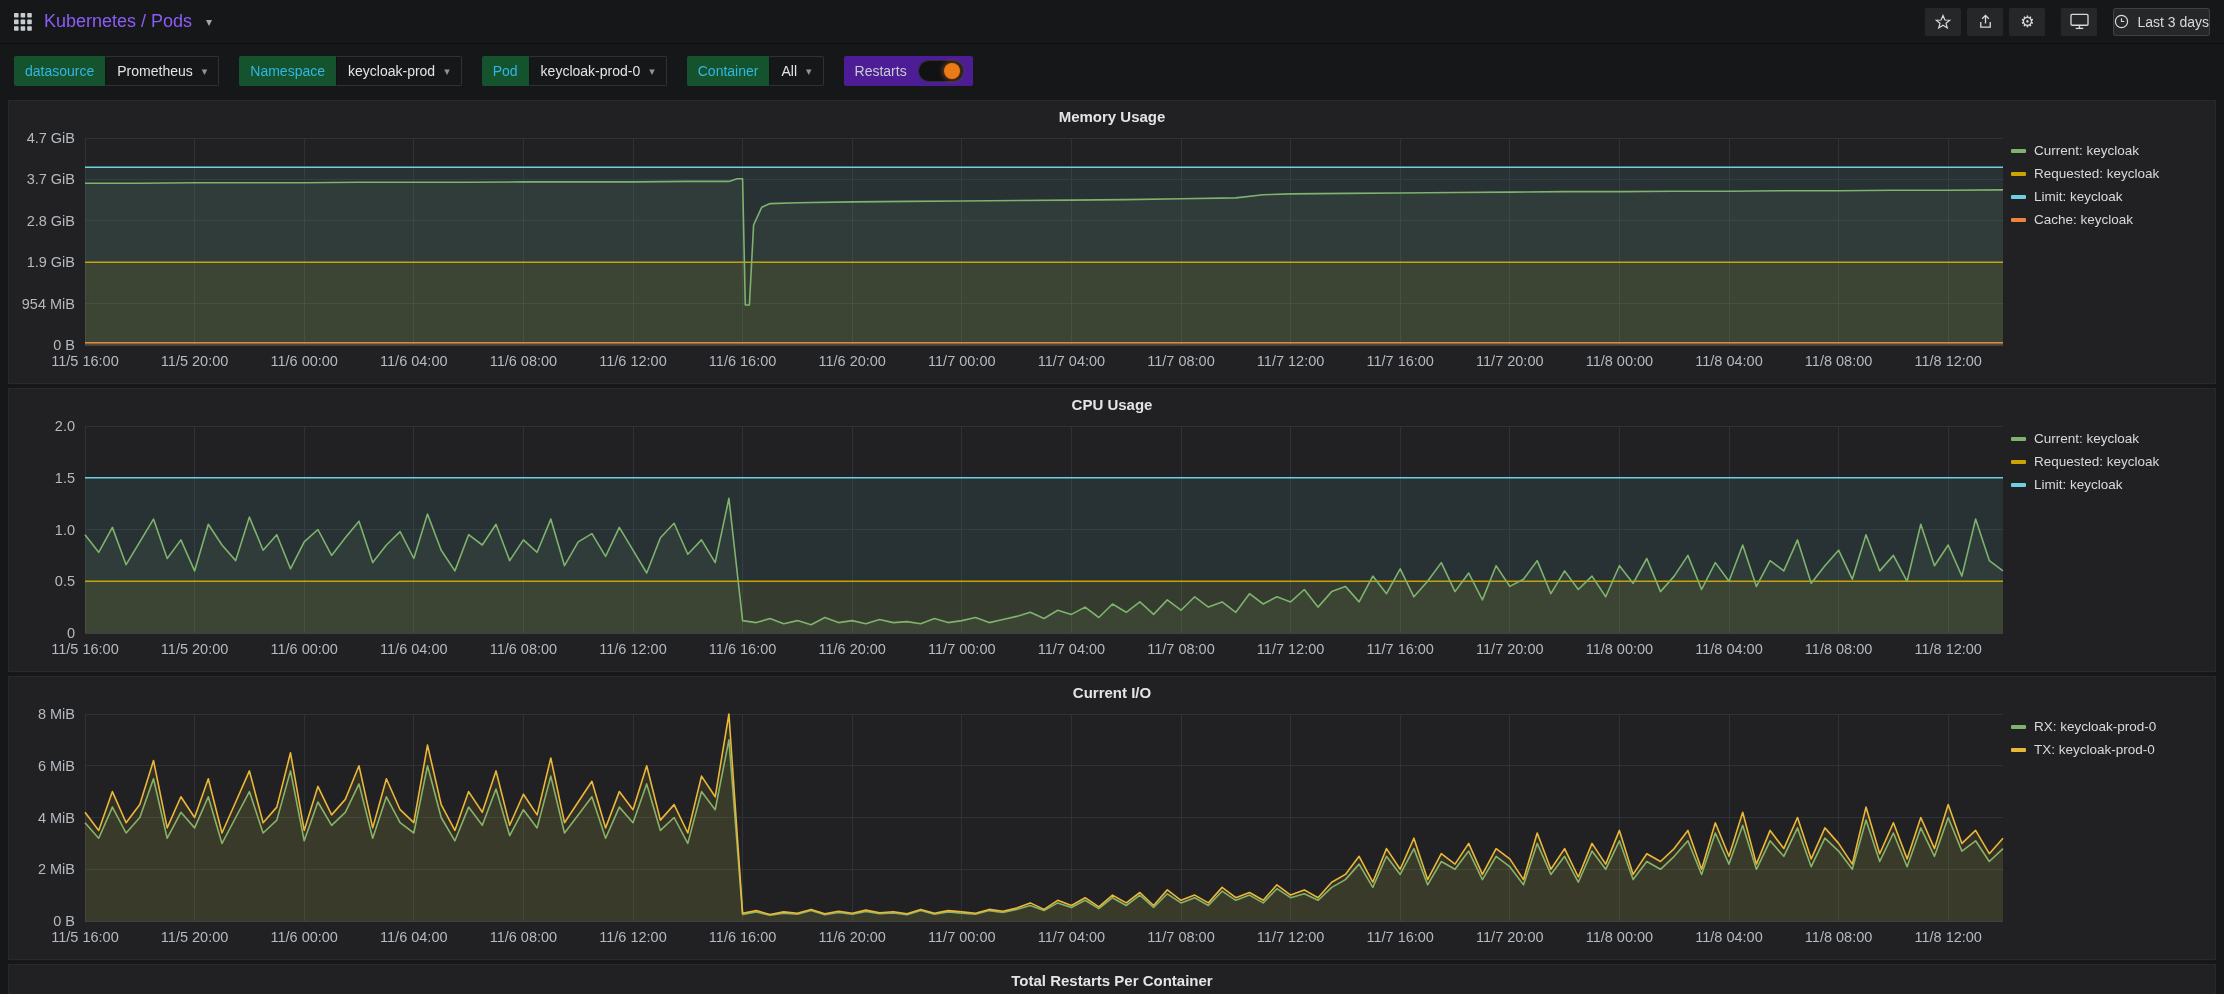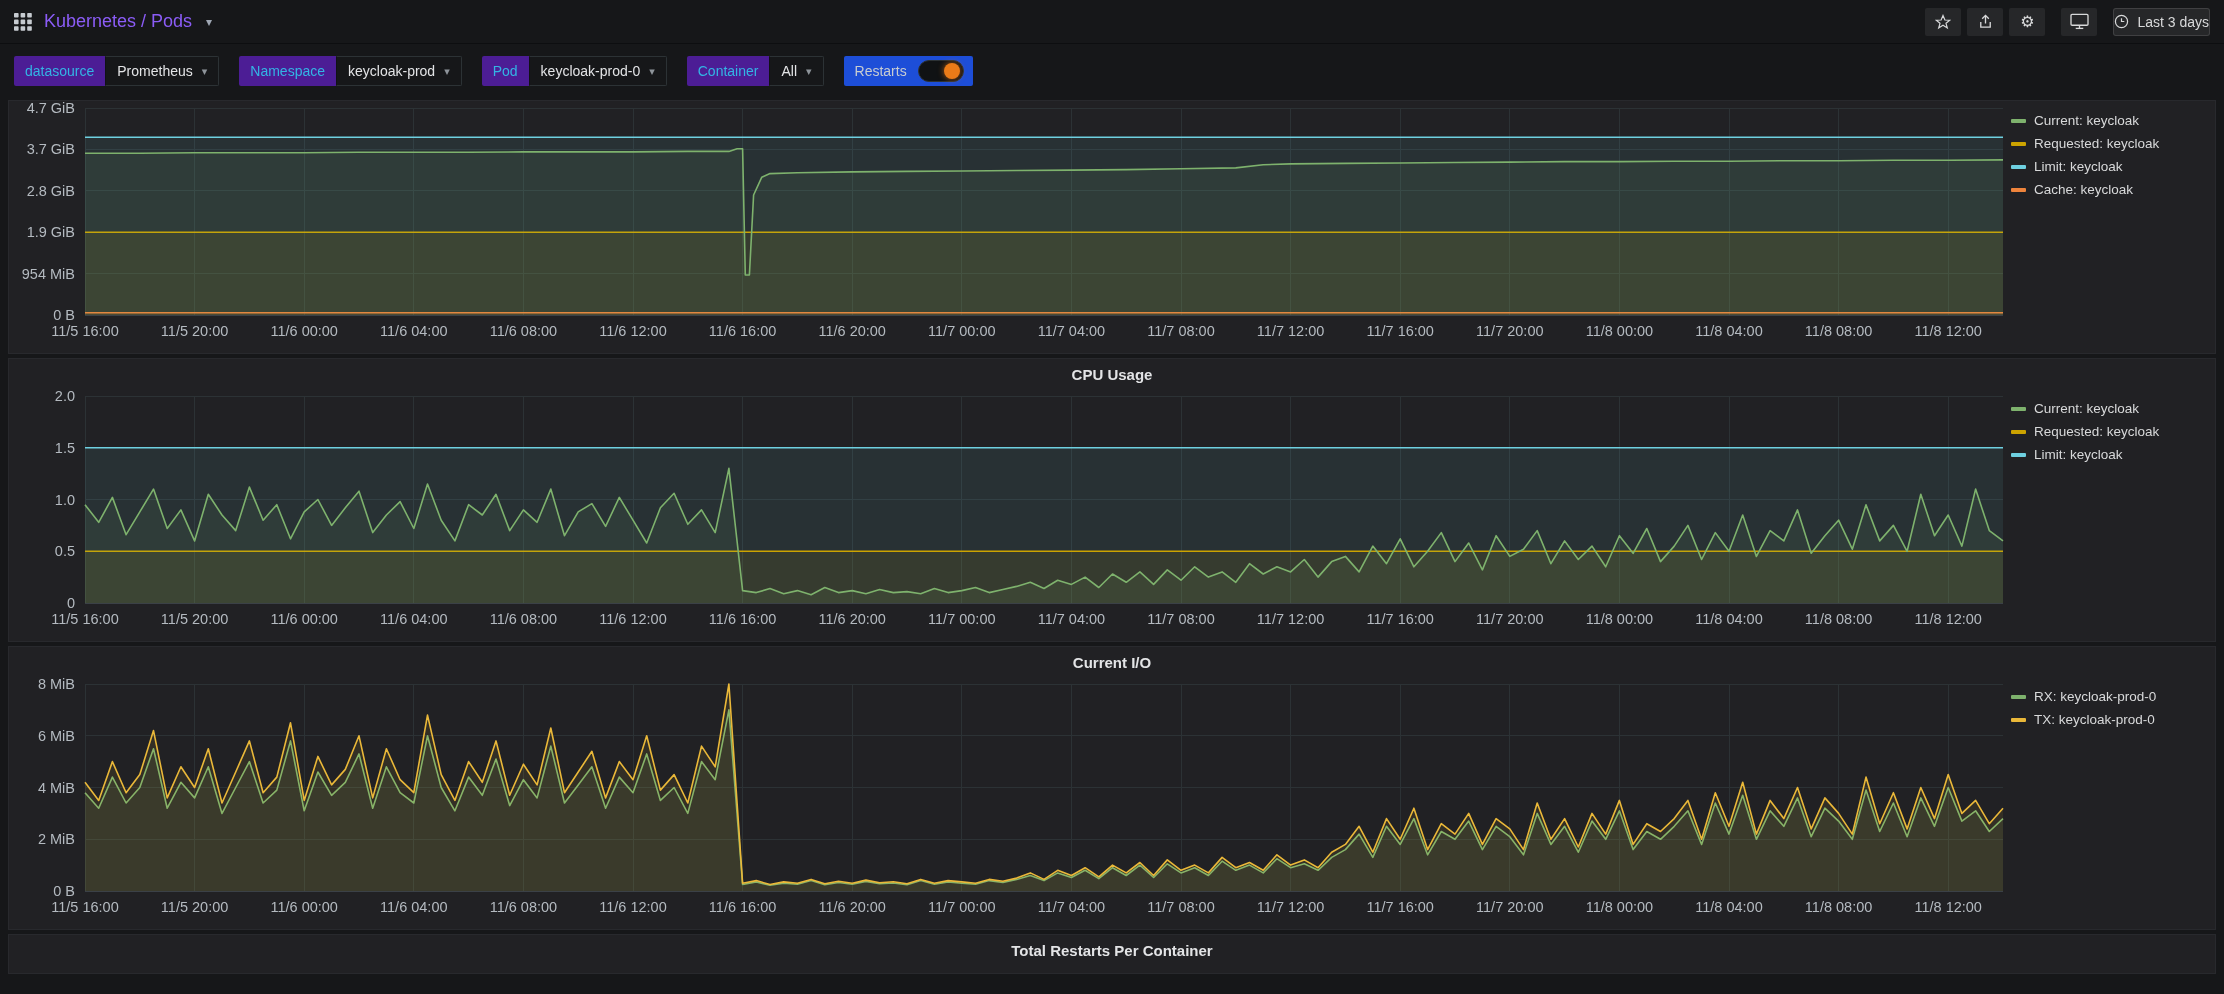--- a/index.html
+++ b/index.html
@@ -35,7 +35,7 @@
   .var-chip{ display:flex; align-items:stretch; height:30px; font-size:14px; border-radius:2px; overflow:hidden; }
   .var-label{
     display:flex; align-items:center; padding:0 11px;
-    background:#4c1d95; color:#33b5e5; white-space:nowrap;
+    background:#14532d; color:#33b5e5; white-space:nowrap;
   }
   .var-value{
     display:flex; align-items:center; gap:9px; padding:0 11px;

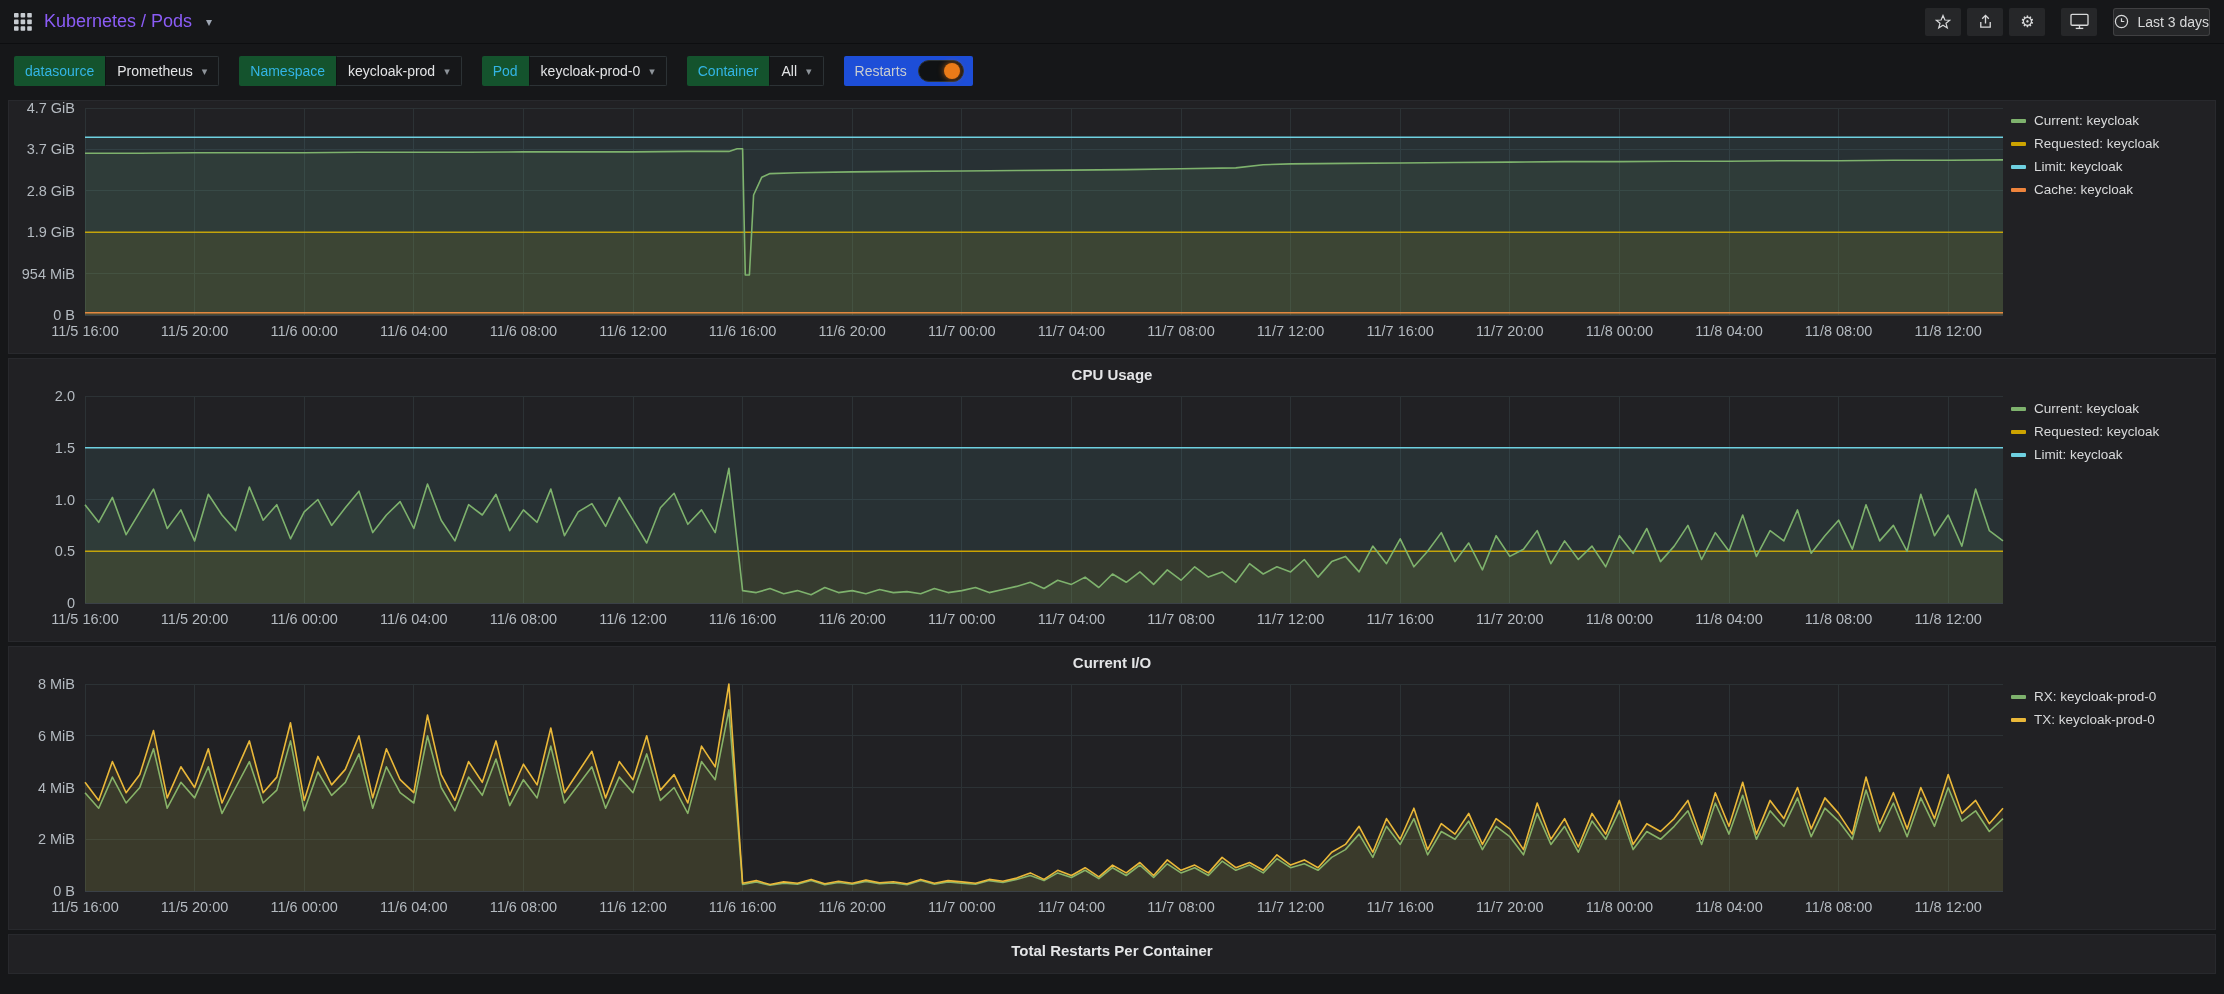--- a/index.html
+++ b/index.html
@@ -43,7 +43,7 @@
     color:#e3e4e6; cursor:pointer; white-space:nowrap;
   }
   .var-value .caret{ color:#8e949a; font-size:11px; }
-  .switch-chip{ display:flex; align-items:center; height:30px; background:#1d4ed8; border-radius:2px; padding-right:9px; }
+  .switch-chip{ display:flex; align-items:center; height:30px; background:#4c1d95; border-radius:2px; padding-right:9px; }
   .switch-label{ display:flex; align-items:center; padding:0 11px; color:#c7ccd1; font-size:14px; }
   .switch{
     position:relative; width:46px; height:22px; border-radius:12px;

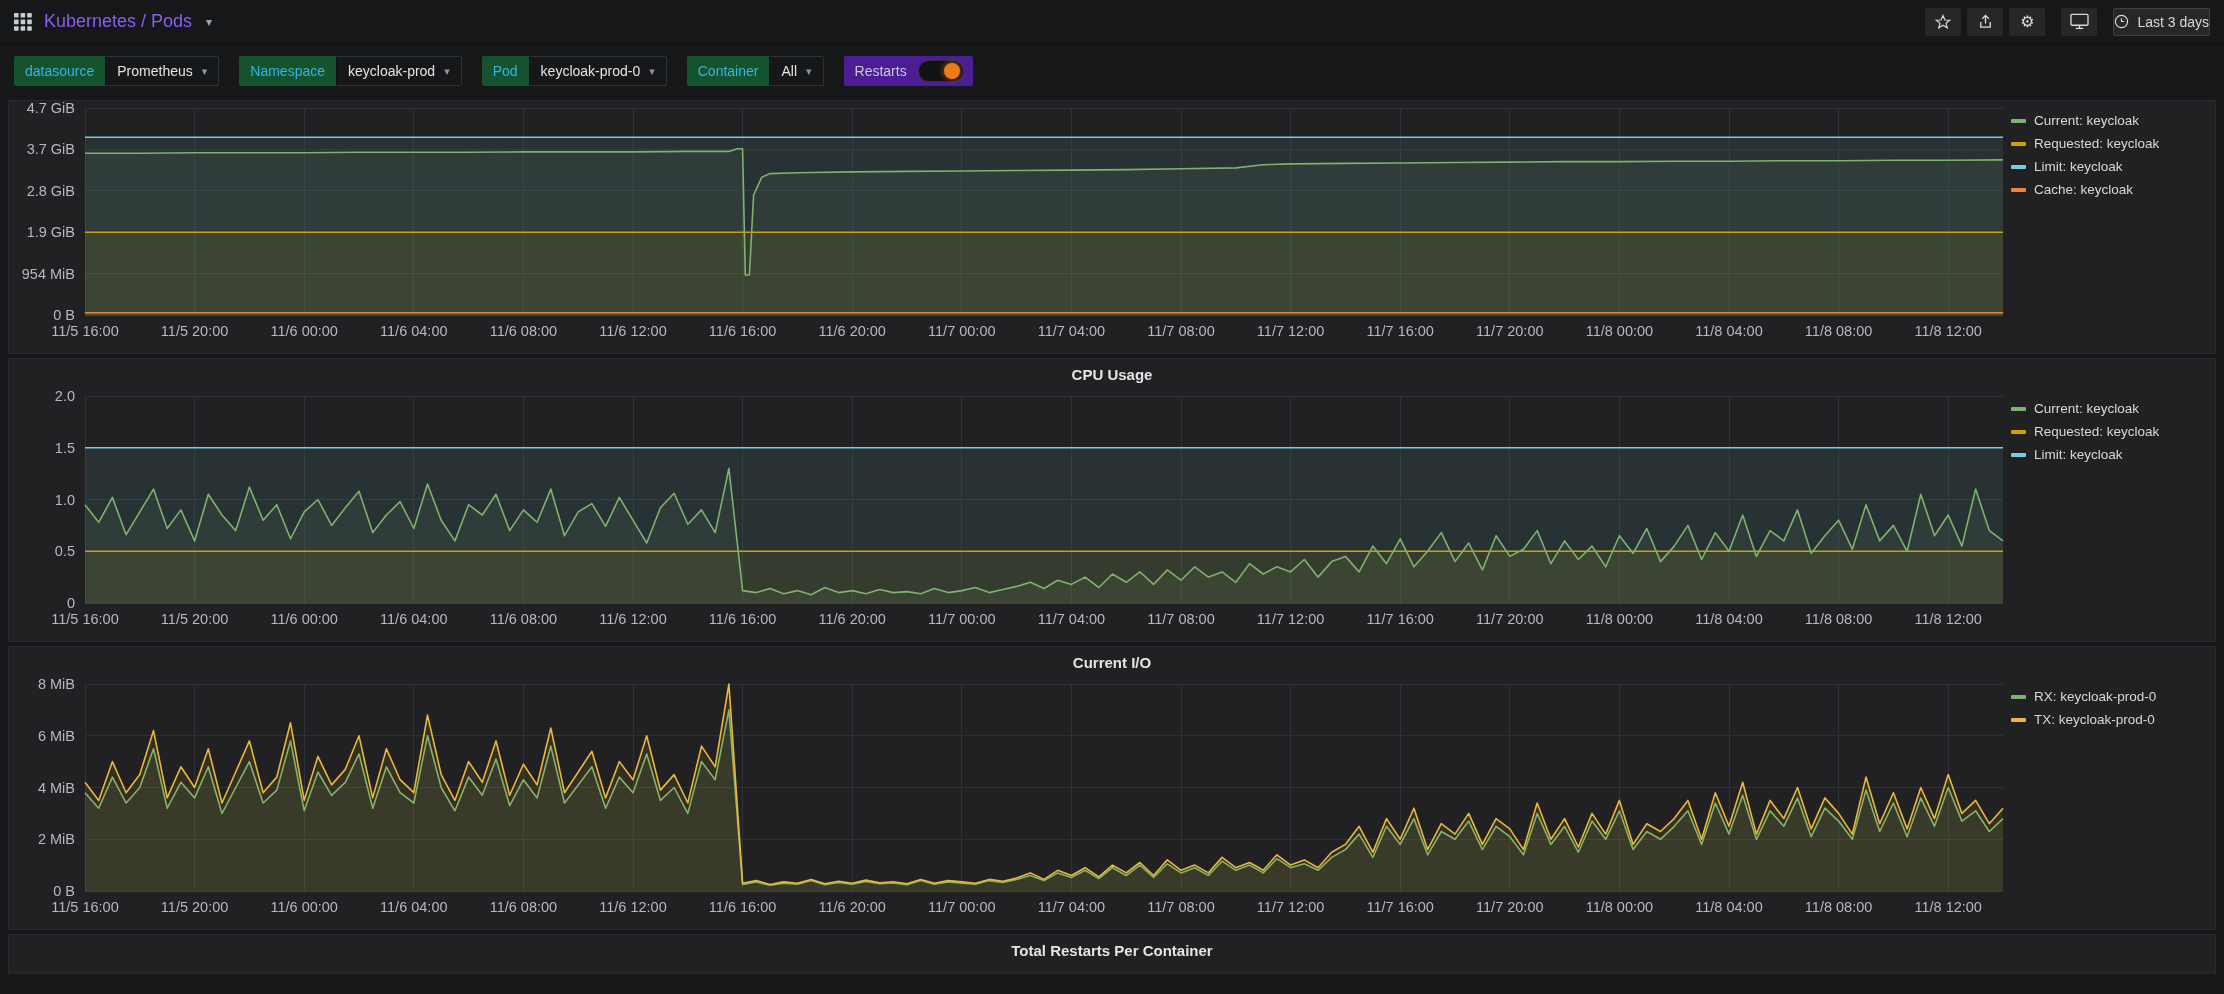--- a/index.html
+++ b/index.html
@@ -165,6 +165,7 @@
   <main class="panels">
 
     <section class="panel">
+      <div class="panel-title">Memory Usage</div>
       <div class="chart-row">
         <div class="chart-wrap">
           <svg class="chart" viewBox="0 0 1998 246">

